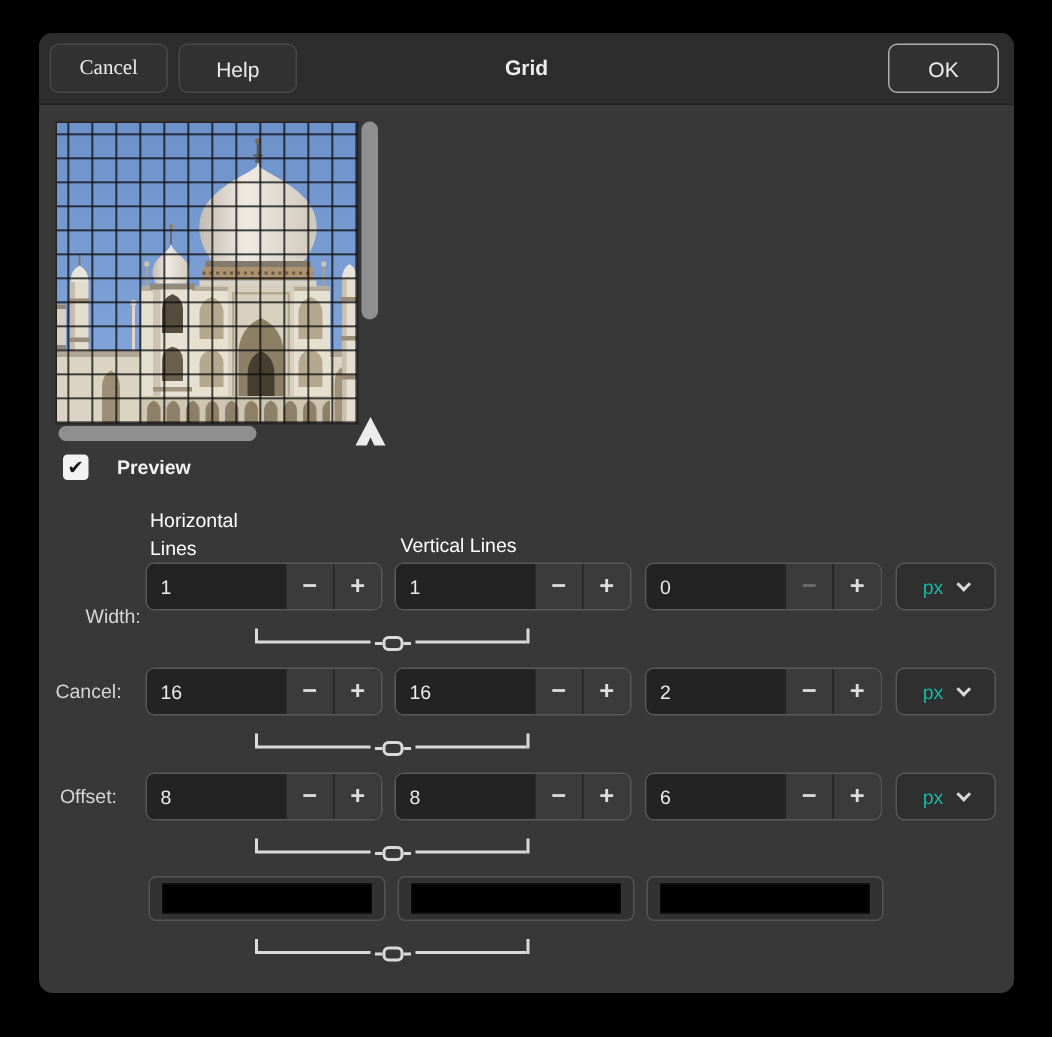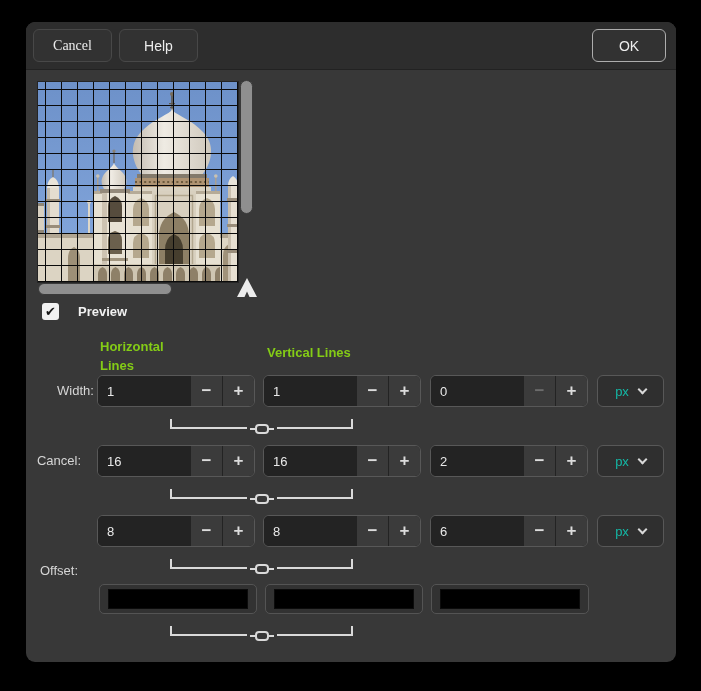--- a/index.html
+++ b/index.html
@@ -85,6 +85,7 @@
   <div class="header">
     <button class="hbtn cancel">Cancel</button>
     <button class="hbtn help">Help</button>
+    <div class="title">Grid</div>
     <button class="hbtn ok">OK</button>
   </div>
 

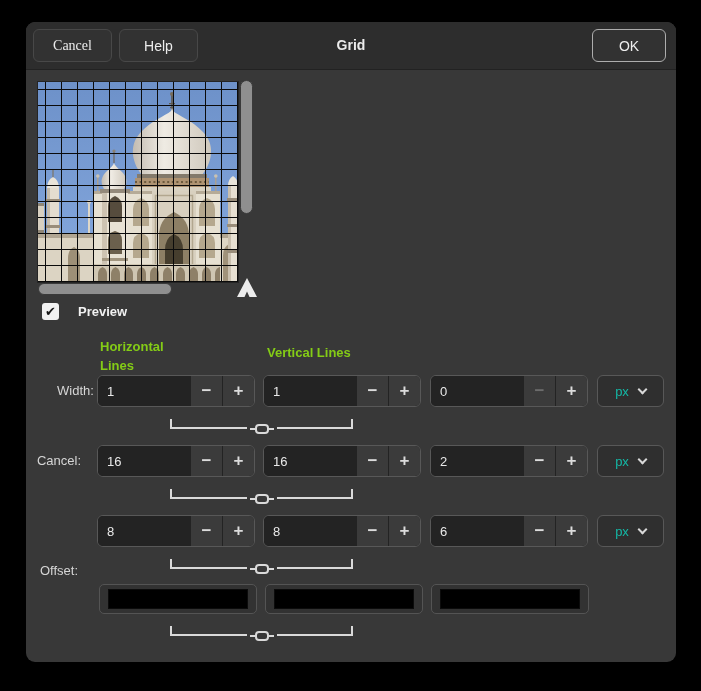--- a/index.html
+++ b/index.html
@@ -37,7 +37,7 @@
   .checkbox .mark { color:#161616; font-size:13px; font-weight:bold; line-height:1; }
   .chk-label { margin-left:7px; color:#f2f2f2; font-size:13px; font-weight:bold;padding-left:12px; }
 
-  .colhead { position:absolute; width:120px; color:#84cc16; font-size:13px; line-height:19px;font-weight:bold; }
+  .colhead { position:absolute; width:120px; color:#ffffff; font-size:13px; line-height:19px; }
   .colhead.h1 { left:74px;  top:315px; }
   .colhead.h2 { left:241px; top:321px; }
   .colhead.h3 { left:406px; top:334px; }

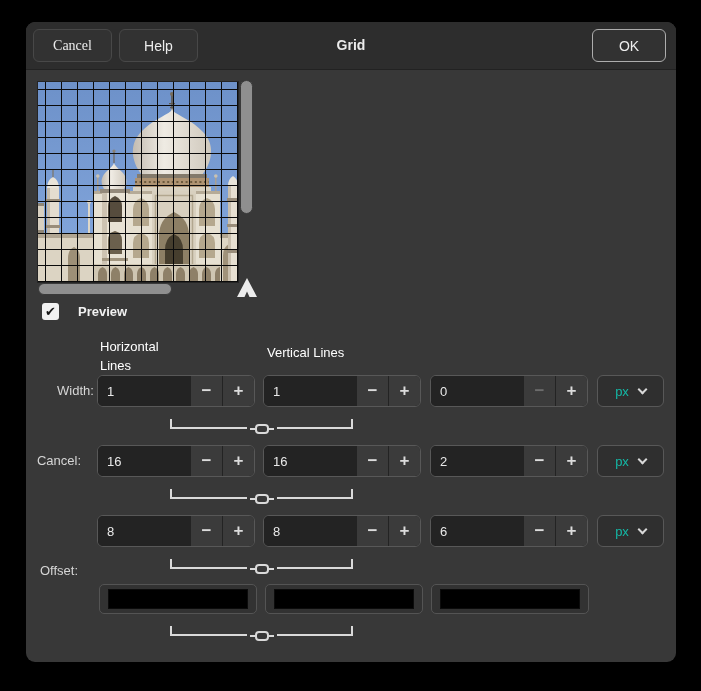--- a/index.html
+++ b/index.html
@@ -39,7 +39,7 @@
 
   .colhead { position:absolute; width:120px; color:#ffffff; font-size:13px; line-height:19px; }
   .colhead.h1 { left:74px;  top:315px; }
-  .colhead.h2 { left:241px; top:321px; }
+  .colhead.h2 { left:241px; top:332px; }
   .colhead.h3 { left:406px; top:334px; }
 
   .rowlab { position:absolute; left:0; width:66px; text-align:center;

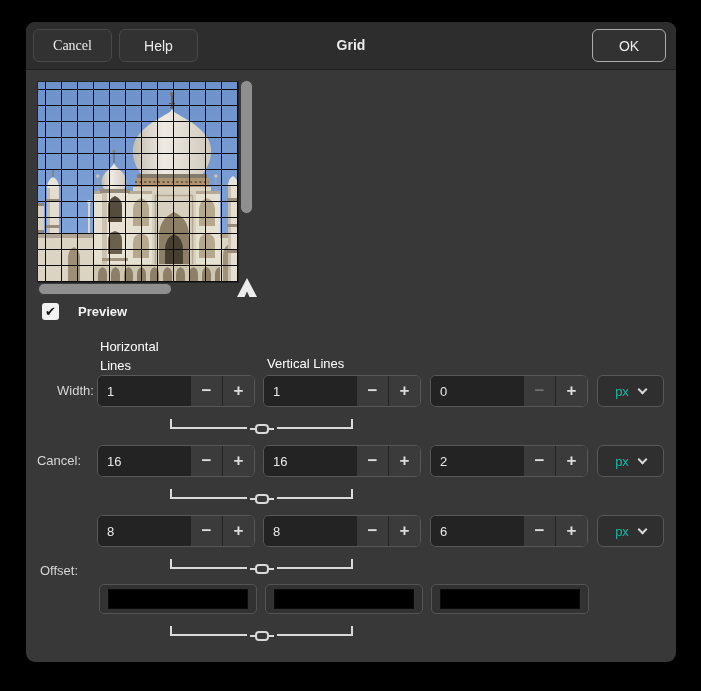--- a/index.html
+++ b/index.html
@@ -207,7 +207,7 @@
   <div class="colhead h1" style="width:90px;">Horizontal Lines</div>
   <div class="colhead h2" style="width:90px;">Vertical Lines</div>
 
-  <div class="rowlab" style="top:361px;padding-left:31px;">Width:</div>
+  <div class="rowlab" style="top:381px;padding-left:31px;">Width:</div>
   <div class="sp c1" style="top:353px;">
     <input value="1" style="">
     <button class="sbtn">−</button>

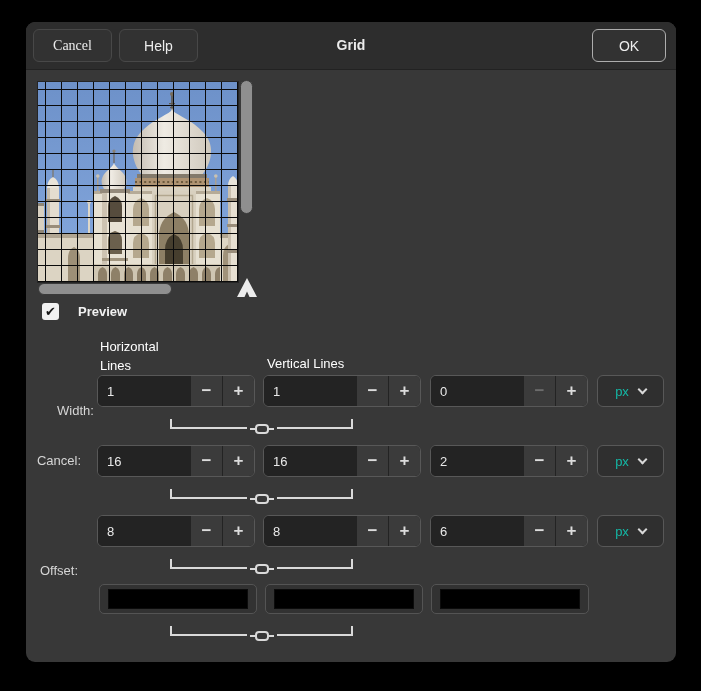--- a/index.html
+++ b/index.html
@@ -263,7 +263,7 @@
       <i class="tick"></i>
   </div>
 
-  <div class="rowlab" style="top:501px;margin-top:40px;">Offset:</div>
+  <div class="rowlab" style="top:501px;">Offset:</div>
   <div class="sp c1" style="top:493px;">
     <input value="8" style="">
     <button class="sbtn">−</button>

